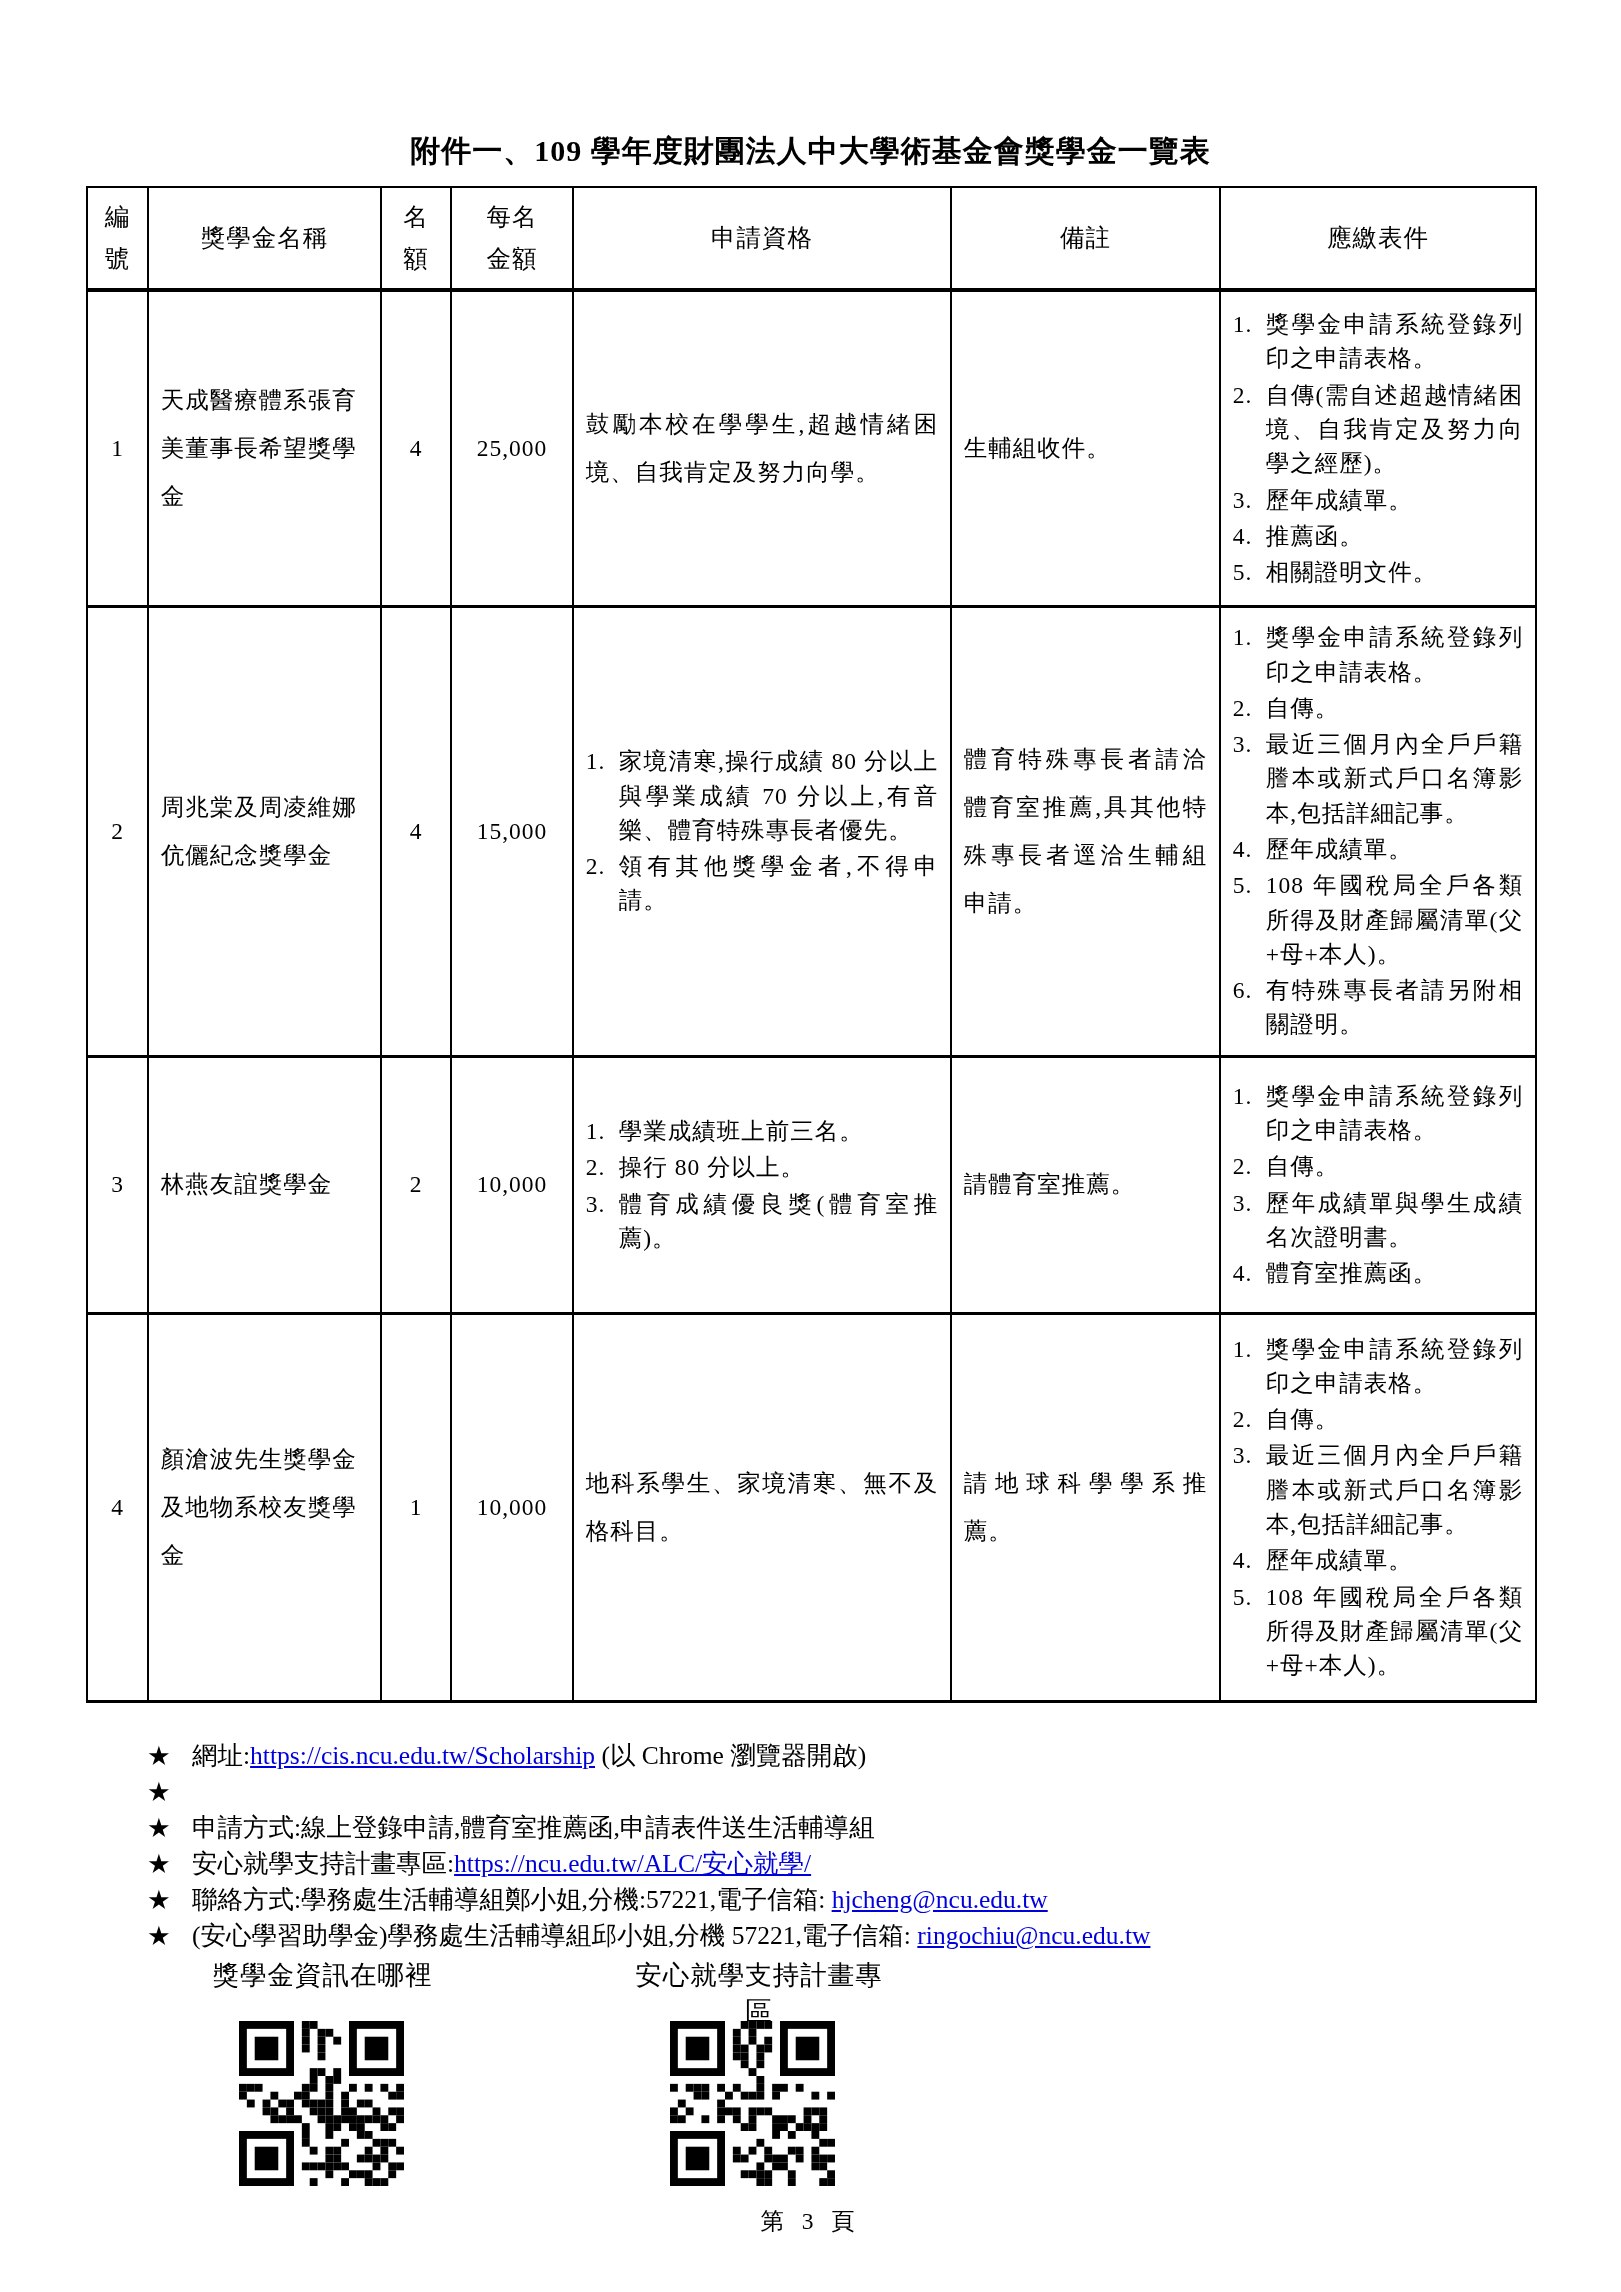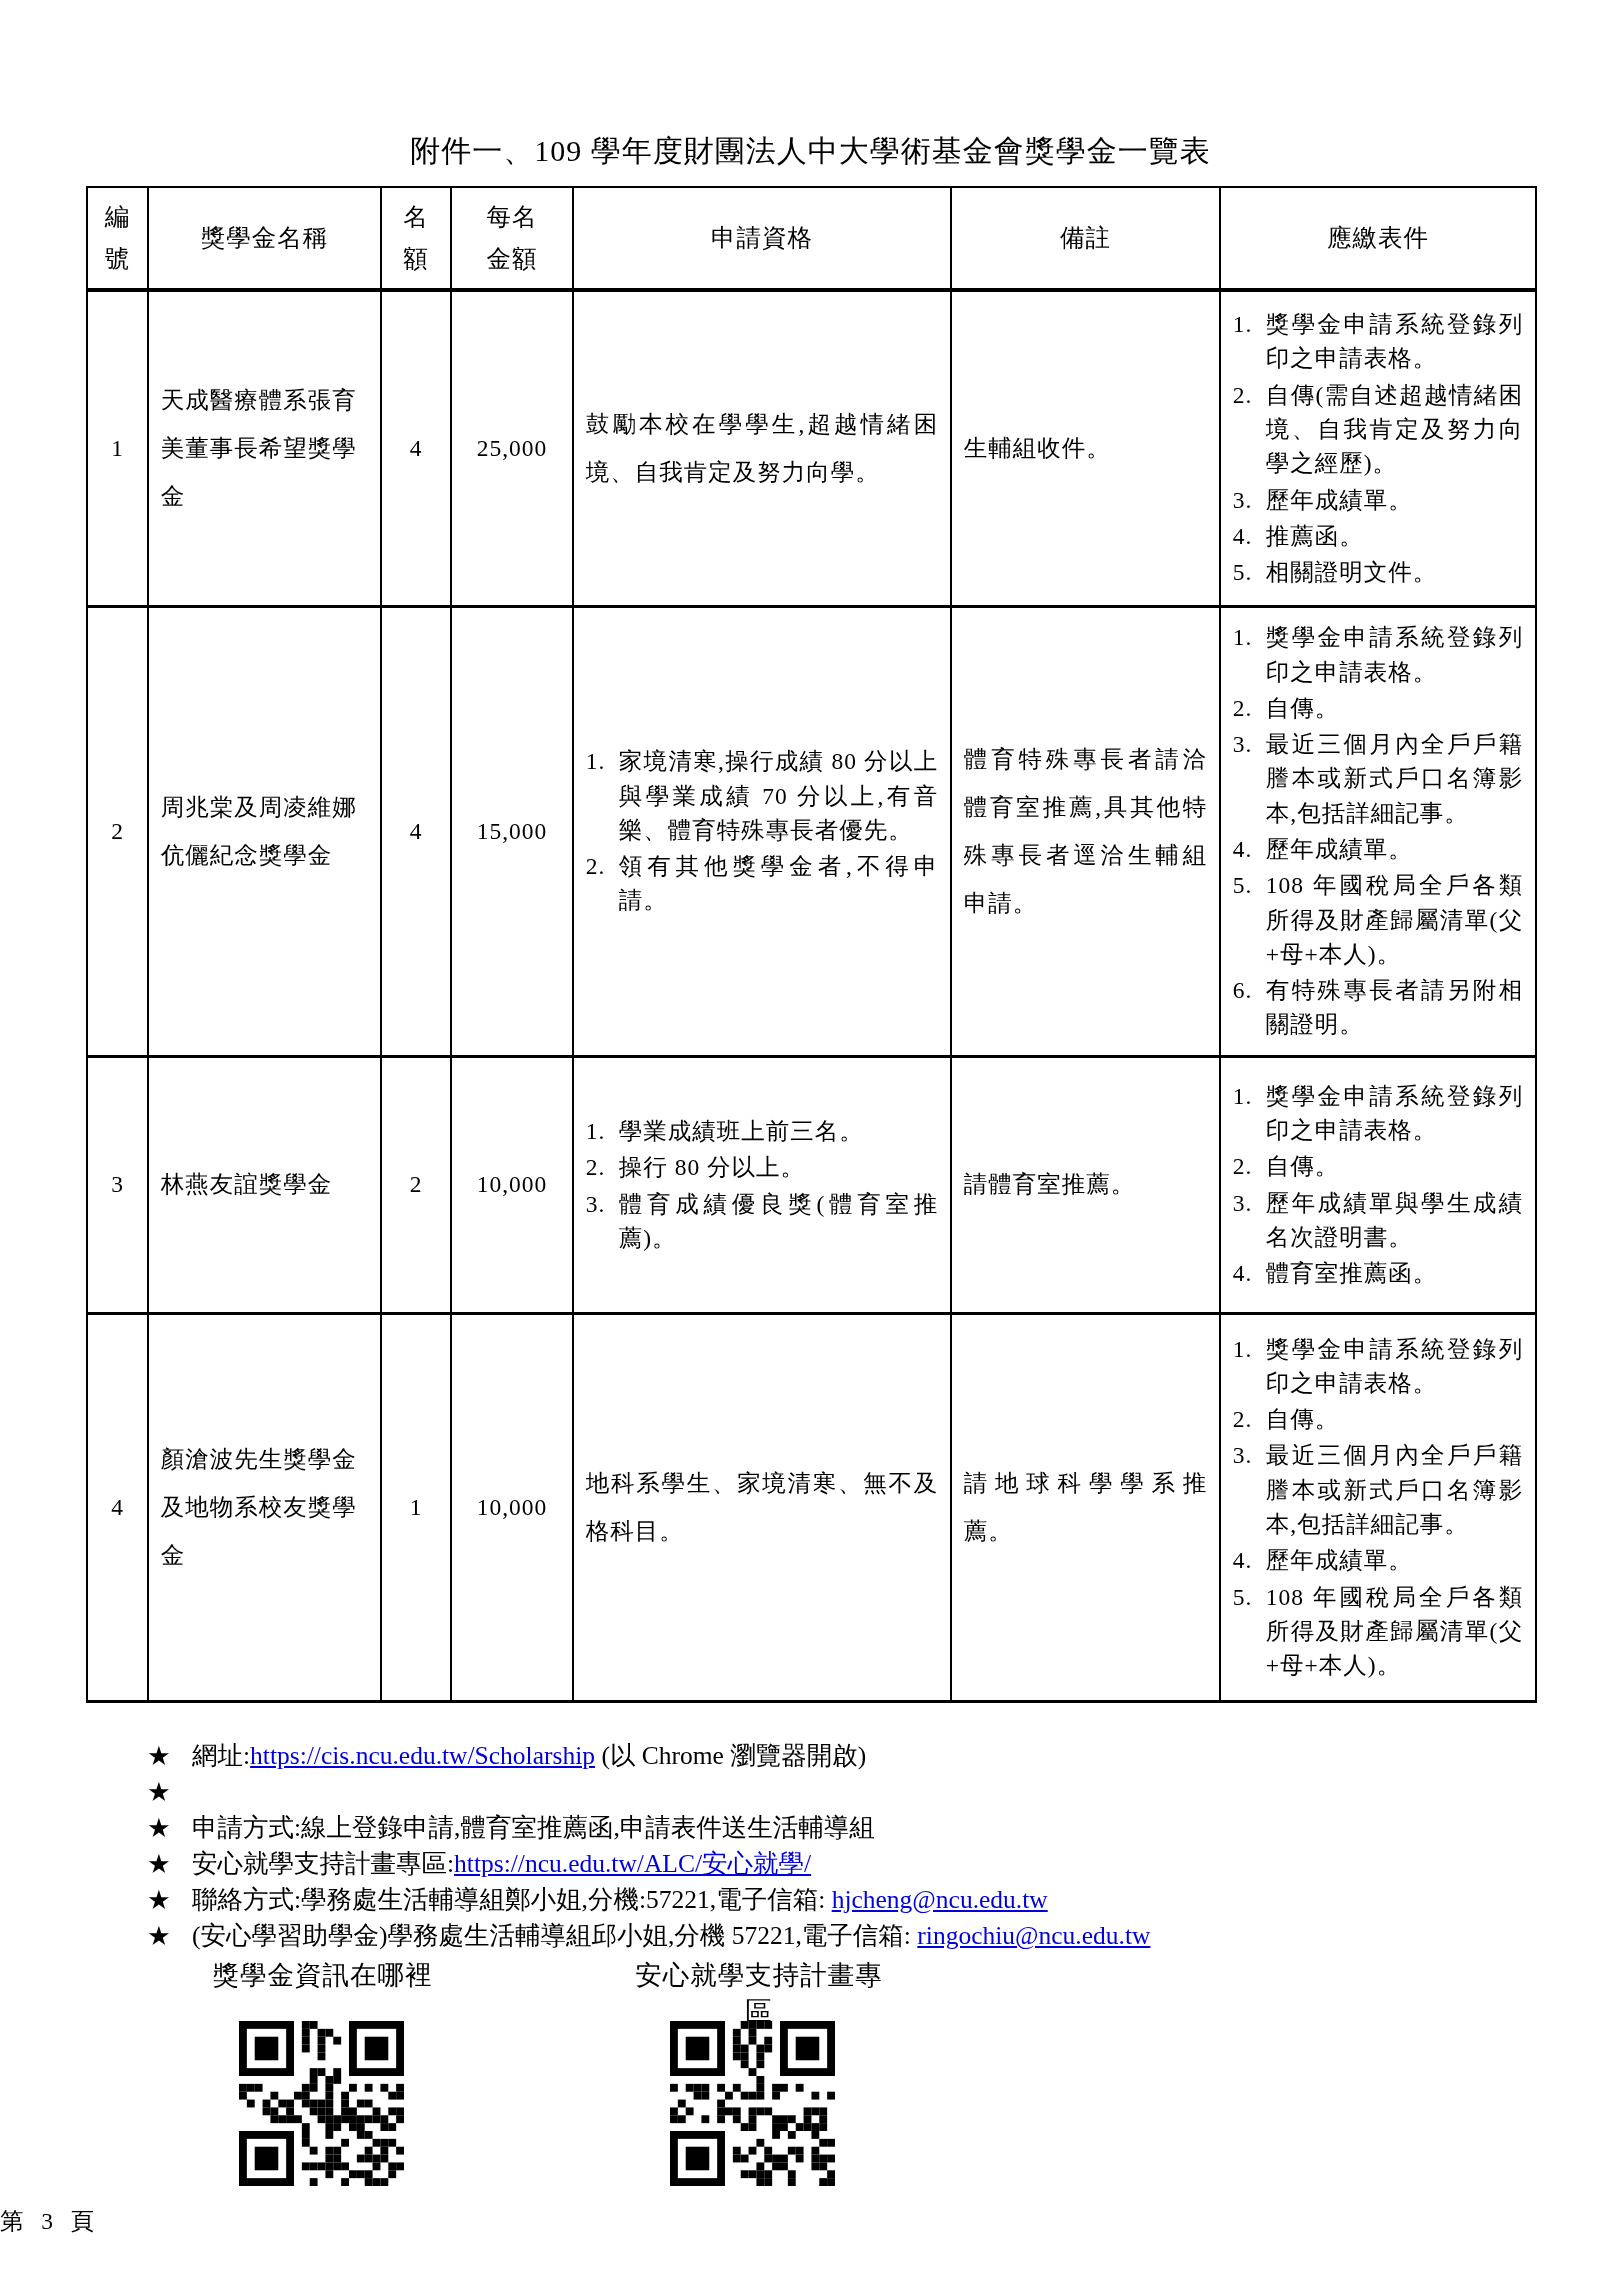--- a/index.html
+++ b/index.html
@@ -10,7 +10,7 @@
   }
   .title{
     position:absolute;top:131px;left:0;width:100%;text-align:center;
-    font-size:30px;font-weight:normal;letter-spacing:1px;
+    font-size:30px;font-weight:bold;letter-spacing:1px;
   }
   table.main{
     position:absolute;left:86px;top:186px;width:1448px;

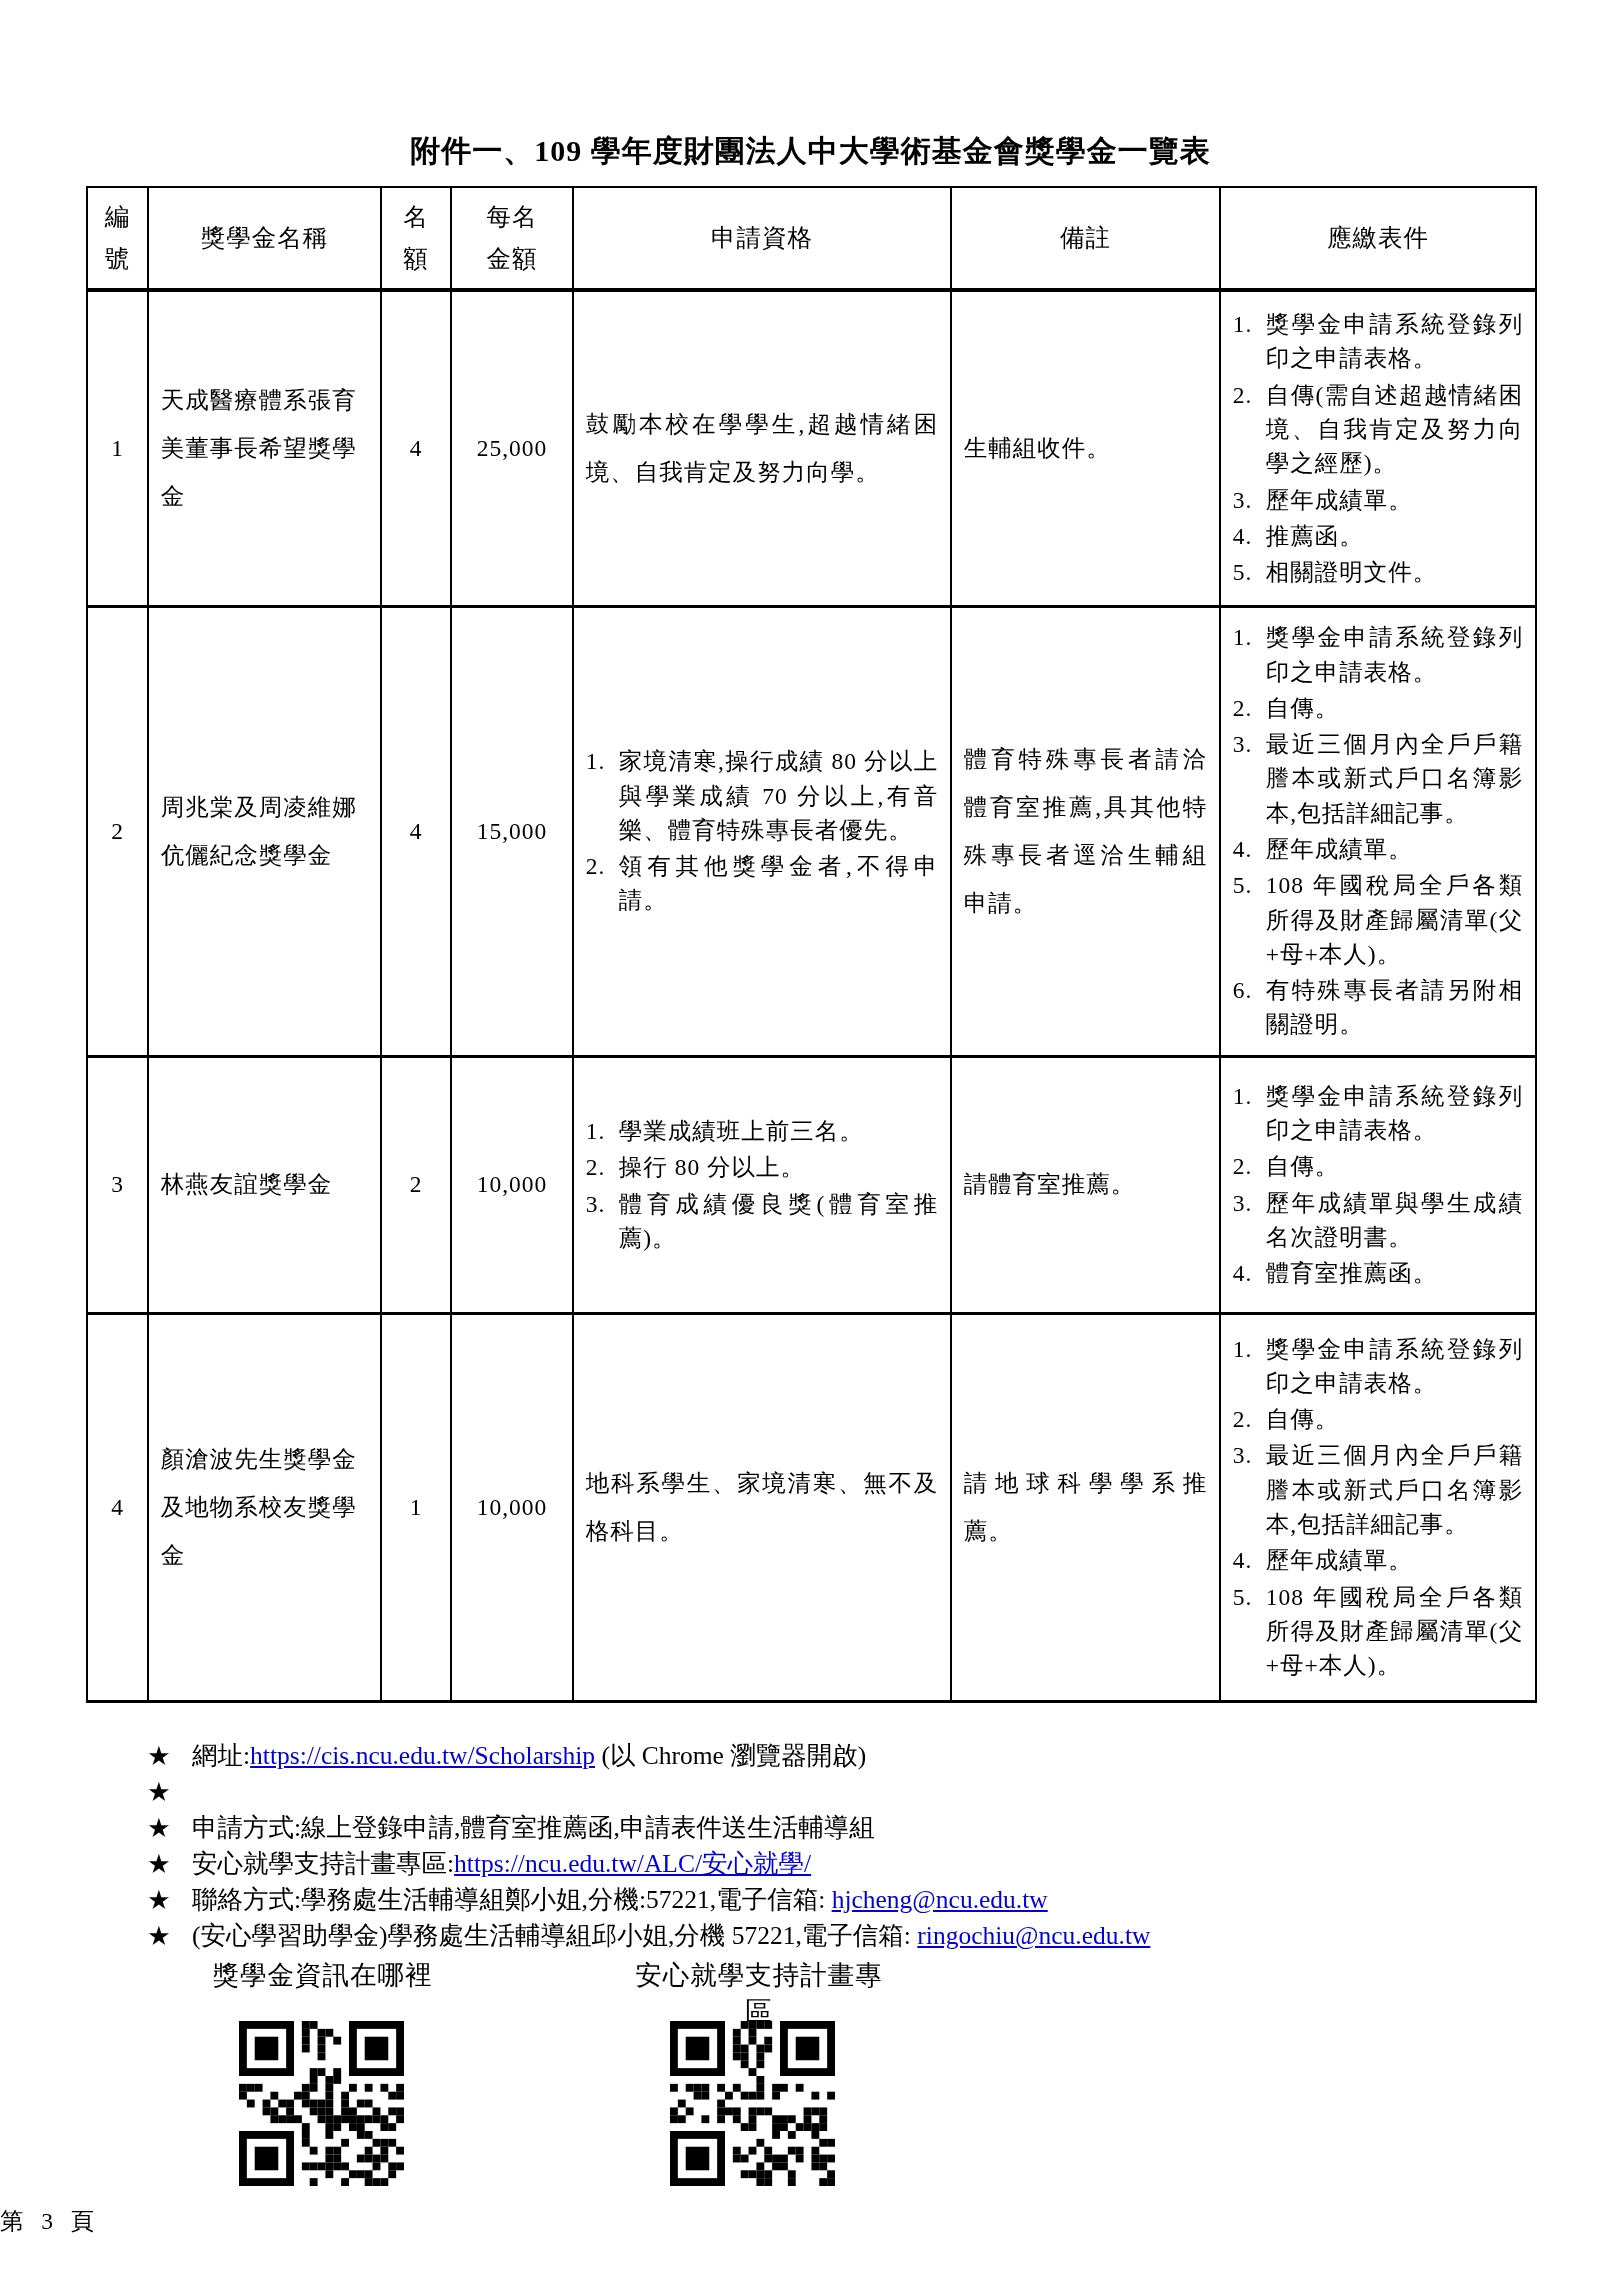--- a/index.html
+++ b/index.html
@@ -49,7 +49,7 @@
   .qr.left{left:239px;top:2021px;}
   .qr.right{left:670px;top:2021px;}
   .page-number{
-    position:absolute;left:0;top:2205px;width:1621px;
+    position:absolute;left:0;top:2205px;width:1621px;text-align:center;
     font-size:23.5px;letter-spacing:5.9px;
   }
 </style>

